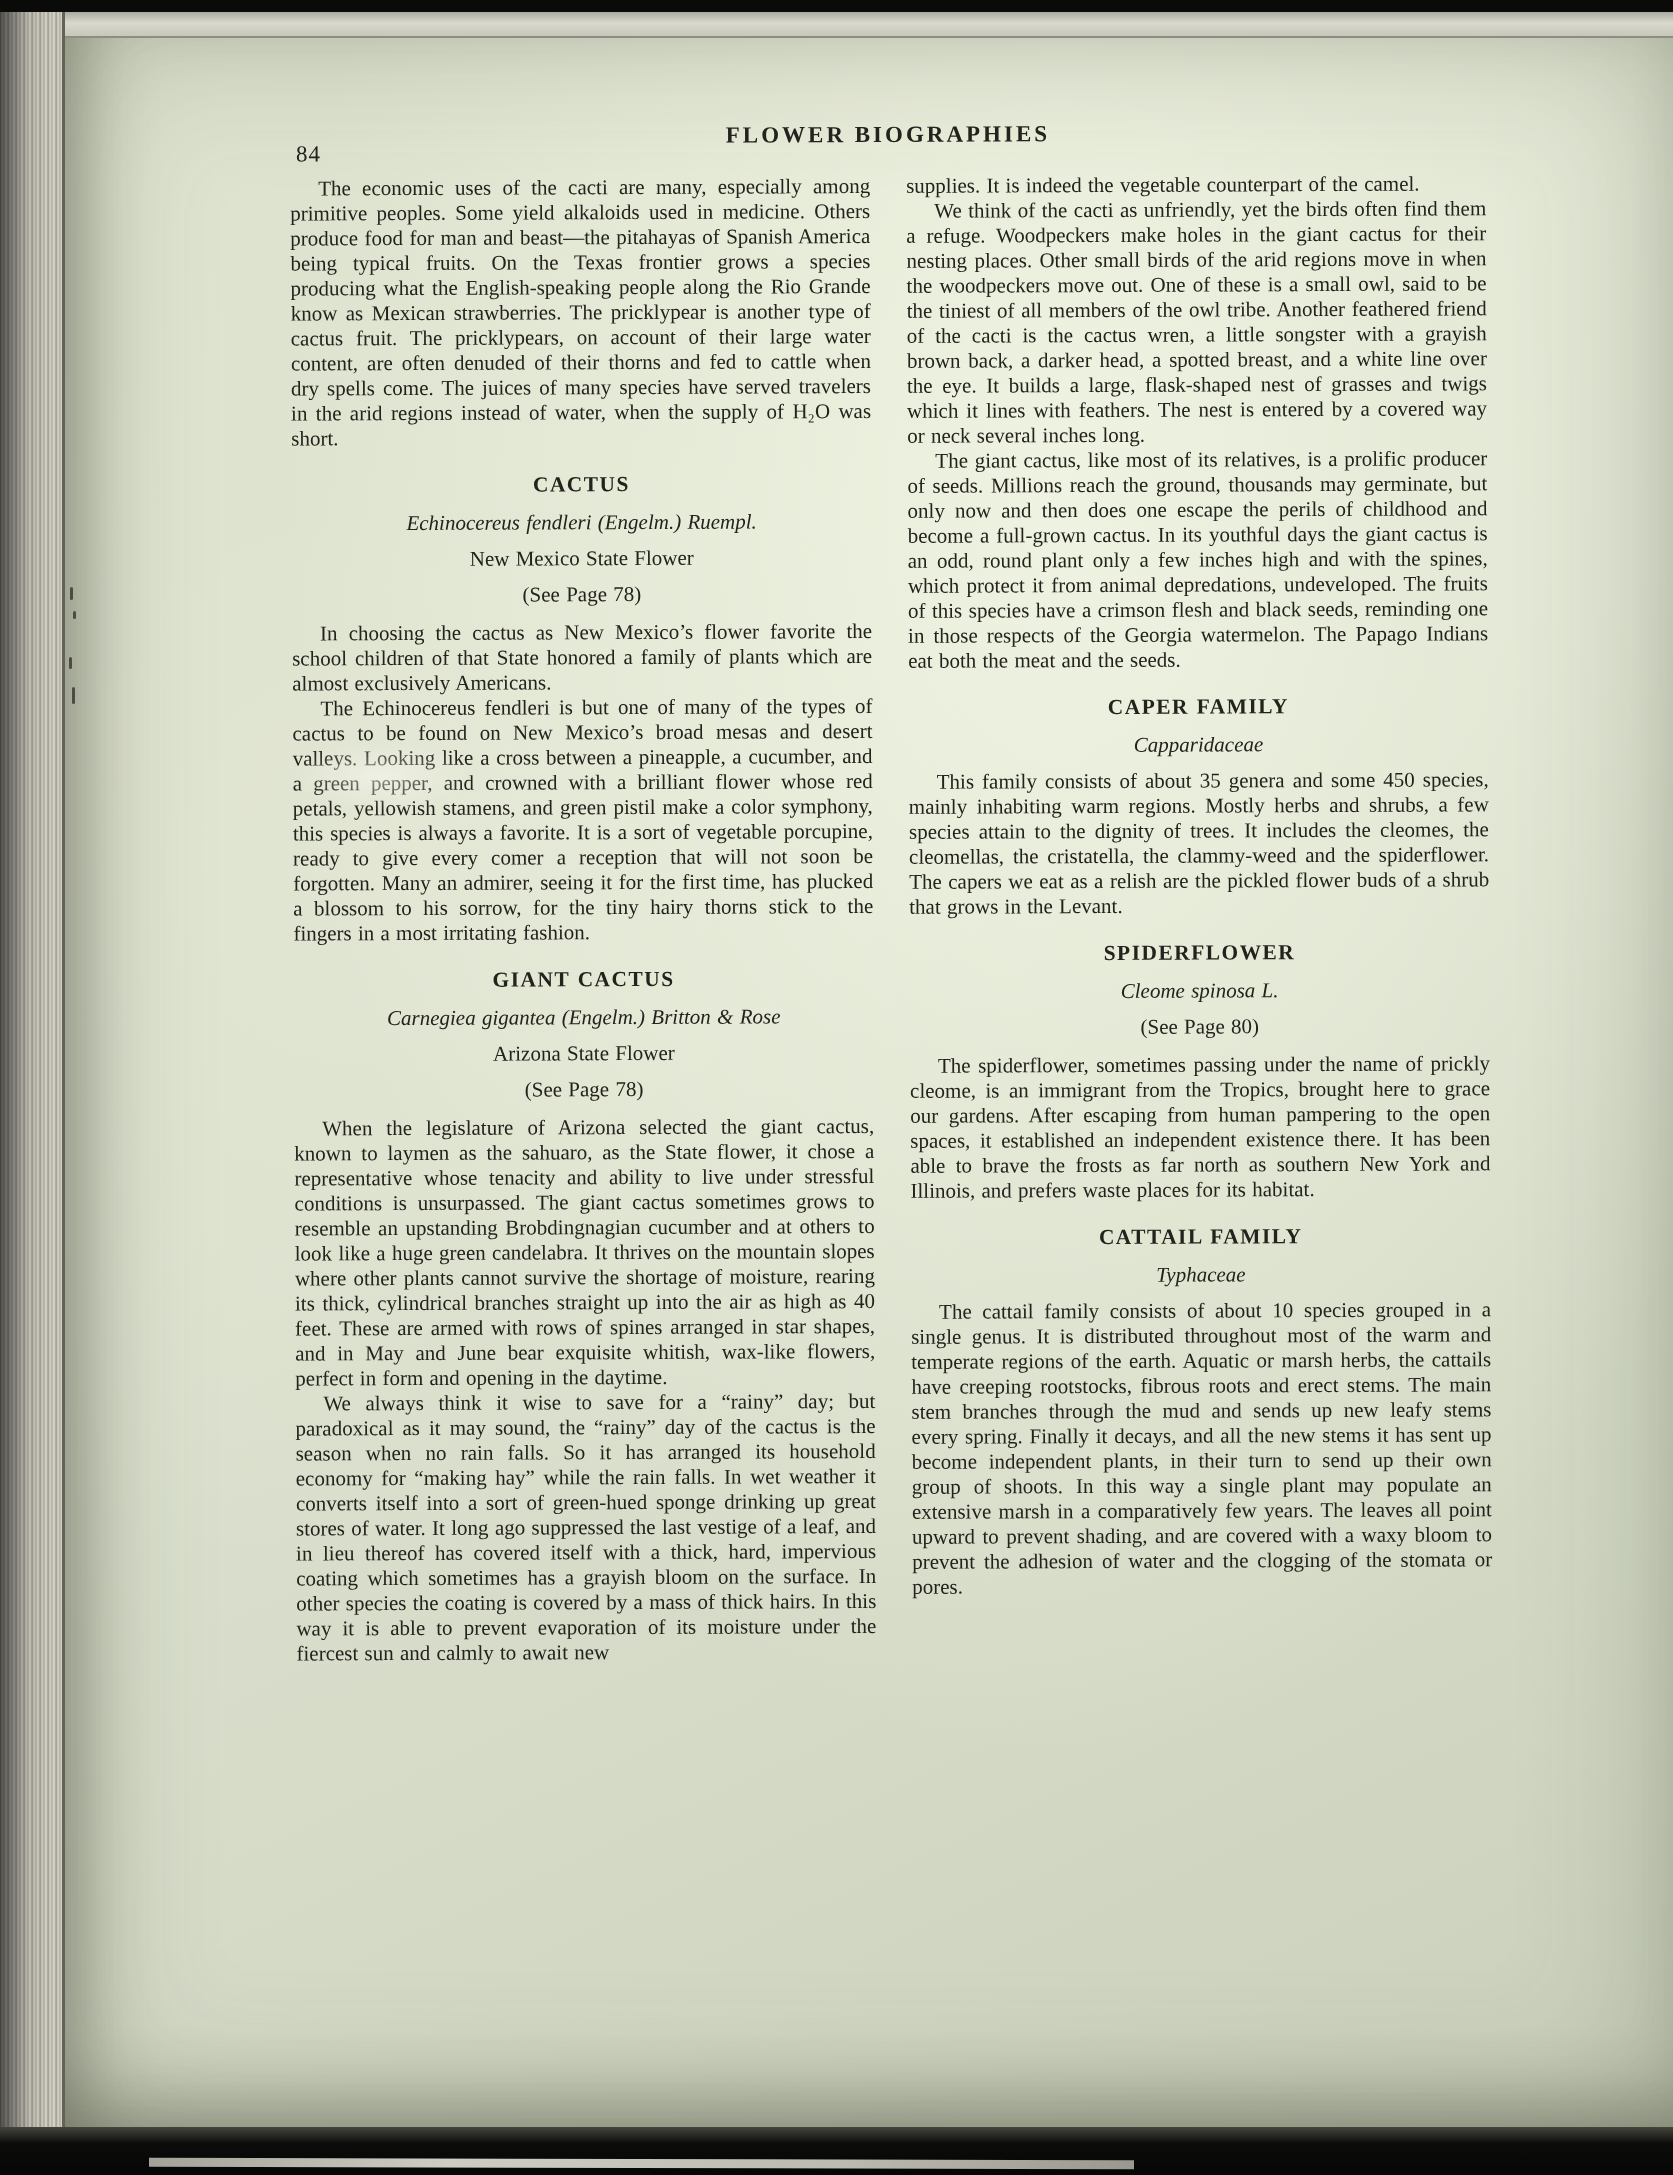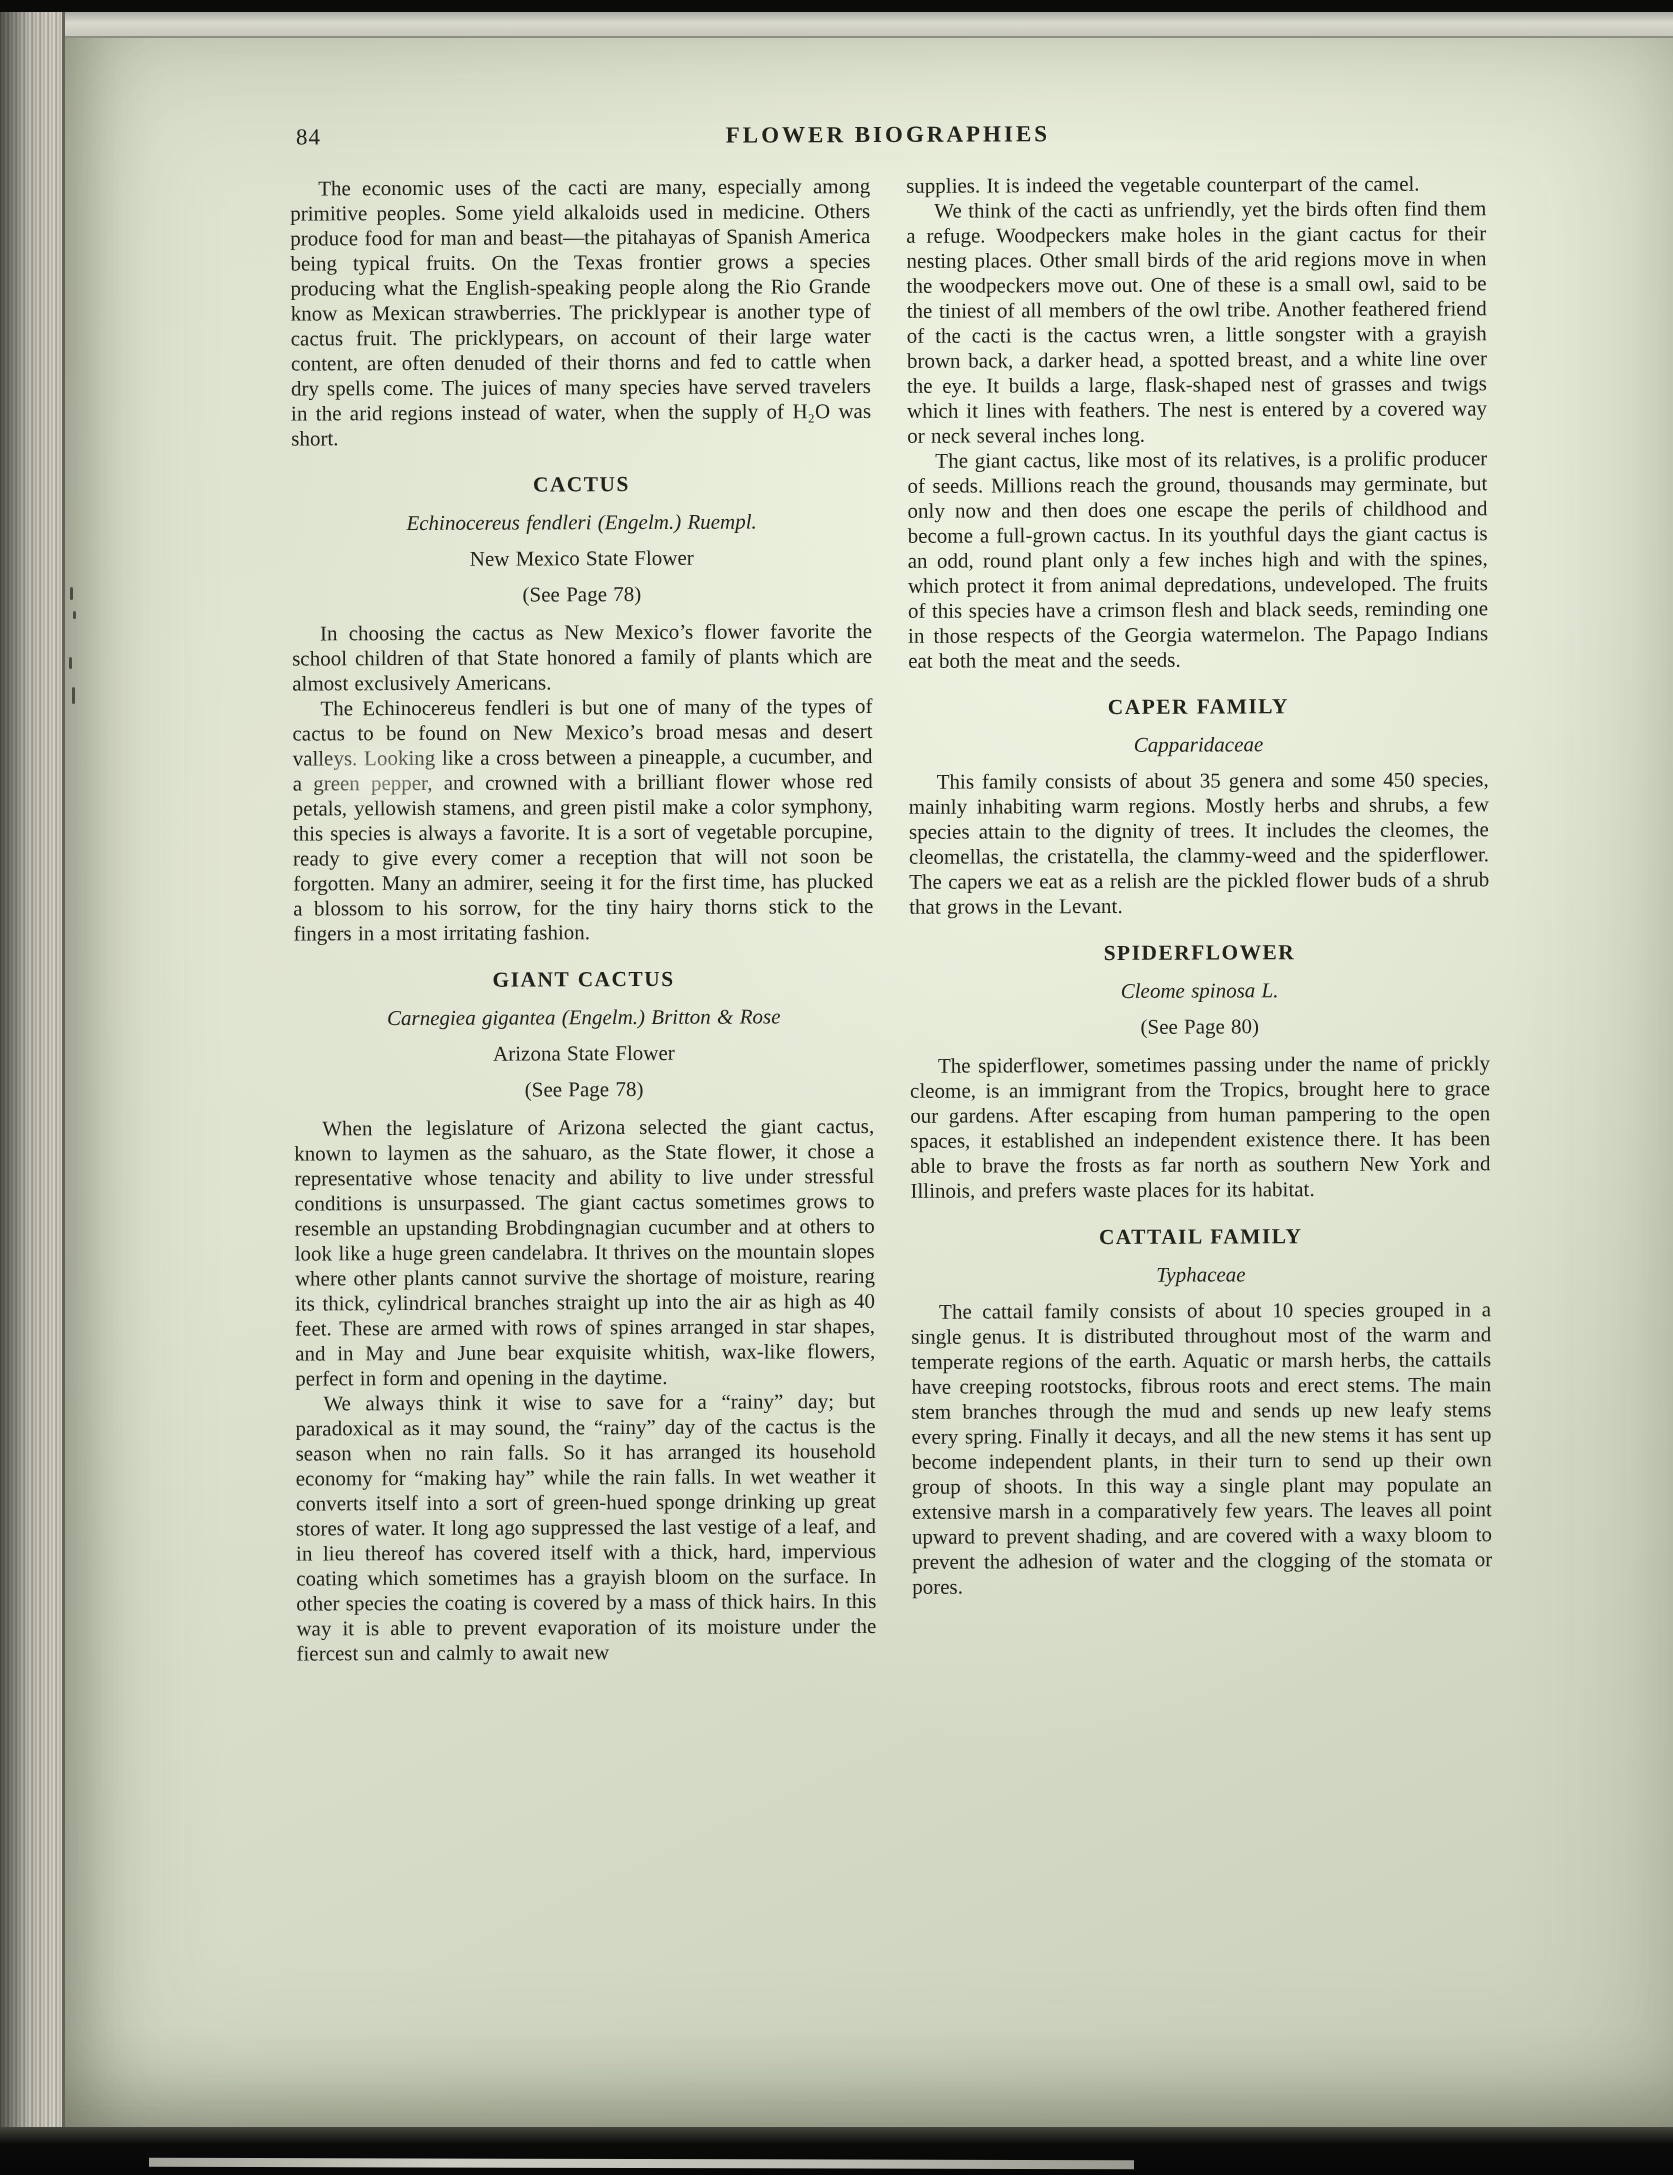--- a/index.html
+++ b/index.html
@@ -54,7 +54,7 @@
     margin-bottom: 18px;
   }
   .page-number {
-    position: absolute; left: 6px; top: 0;
+    position: absolute; left: 6px; top: 17px;
     font-size: 23px; letter-spacing: 1px; font-weight: 400;
   }
   .running-header {

